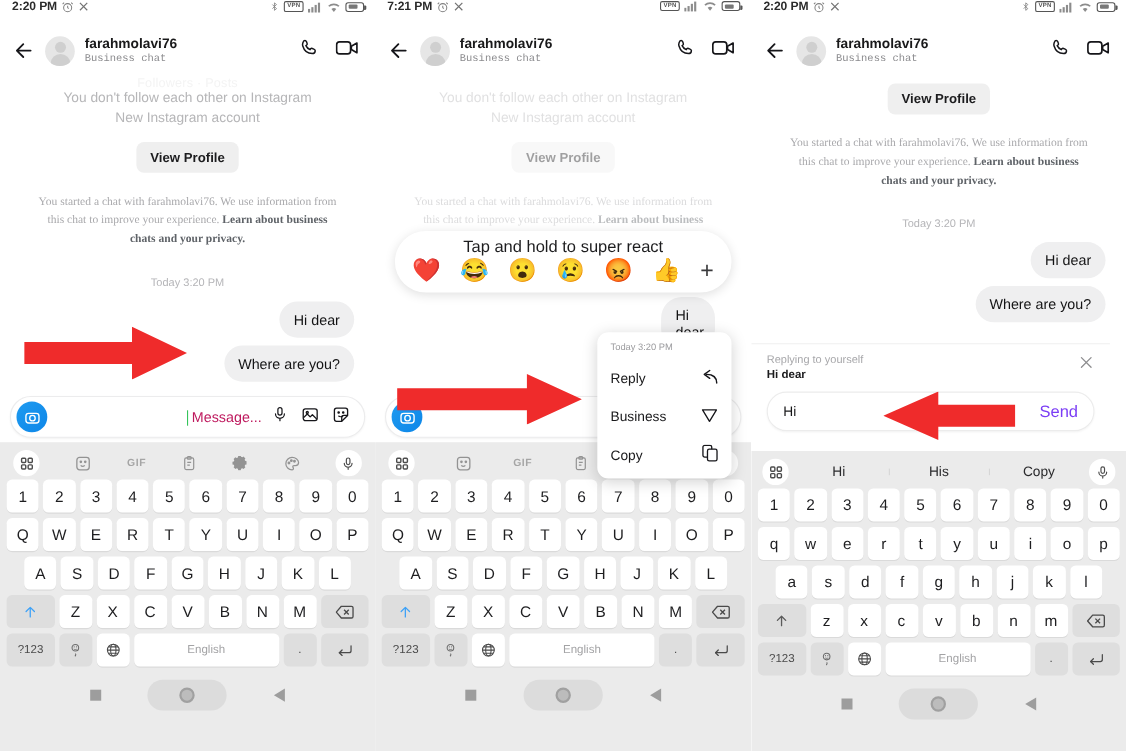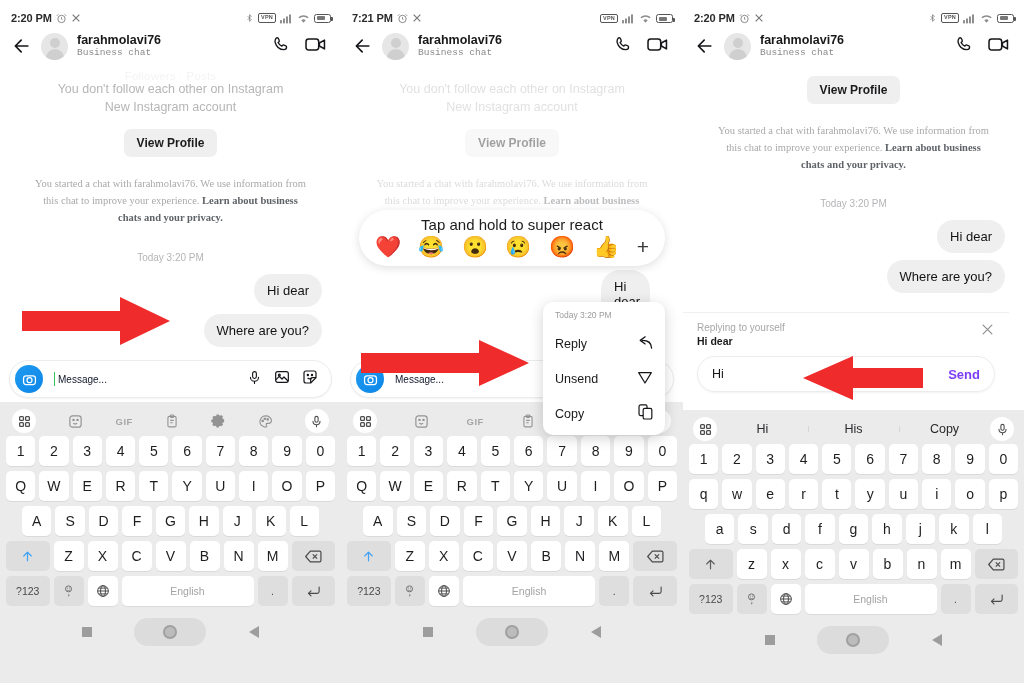--- a/index.html
+++ b/index.html
@@ -21,7 +21,7 @@
 
   
   .statusbar {
-    height: 24px; display: flex; align-items: flex-end;
+    height: 24px; display: flex; align-items: flex-start;
     justify-content: space-between;
     padding: 0 10px 0 11px;
     font-size: 11px; color: #262626; font-weight: 600;

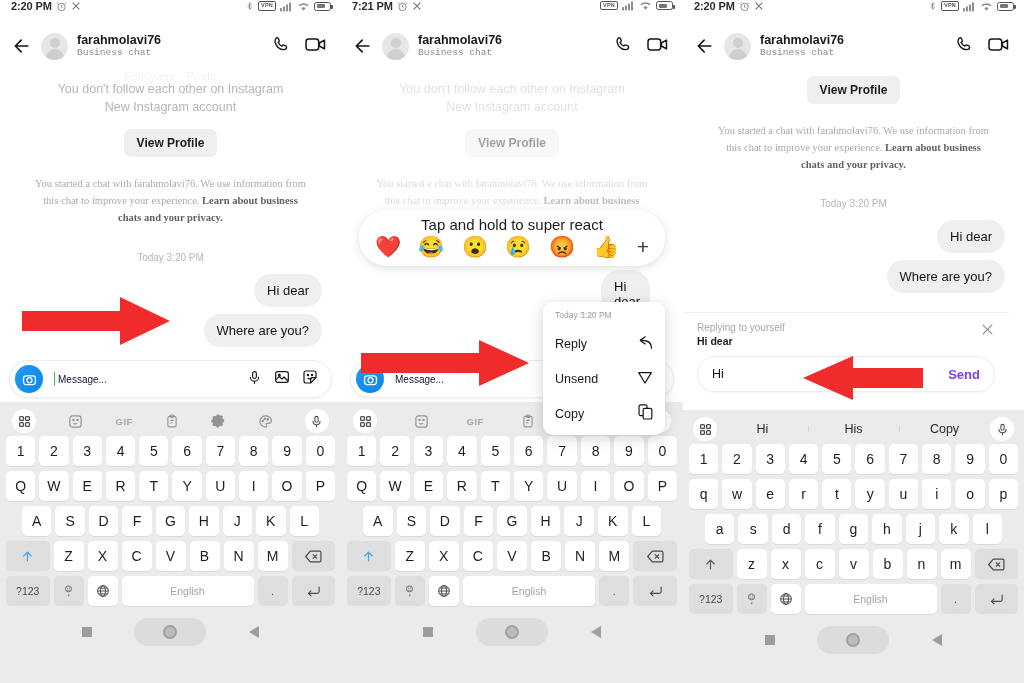--- a/index.html
+++ b/index.html
@@ -109,7 +109,7 @@
     background: linear-gradient(135deg,#1f9bf0,#0d86e8);
     flex: 0 0 28px; display: flex; align-items: center; justify-content: center;
   }
-  .msg-ph { flex: 1; font-size: 10px; color: #0f172a; position: relative; padding-left: 2px; }
+  .msg-ph { flex: 1; font-size: 13px; color: #be185d; position: relative; padding-left: 2px; text-align: right; }
   .caret { display:inline-block; width:1px; height:14px; background:#35c45b; vertical-align:-3px; margin-right:3px;}
   .comp-icons { display: flex; align-items: center; gap: 12px; }
 

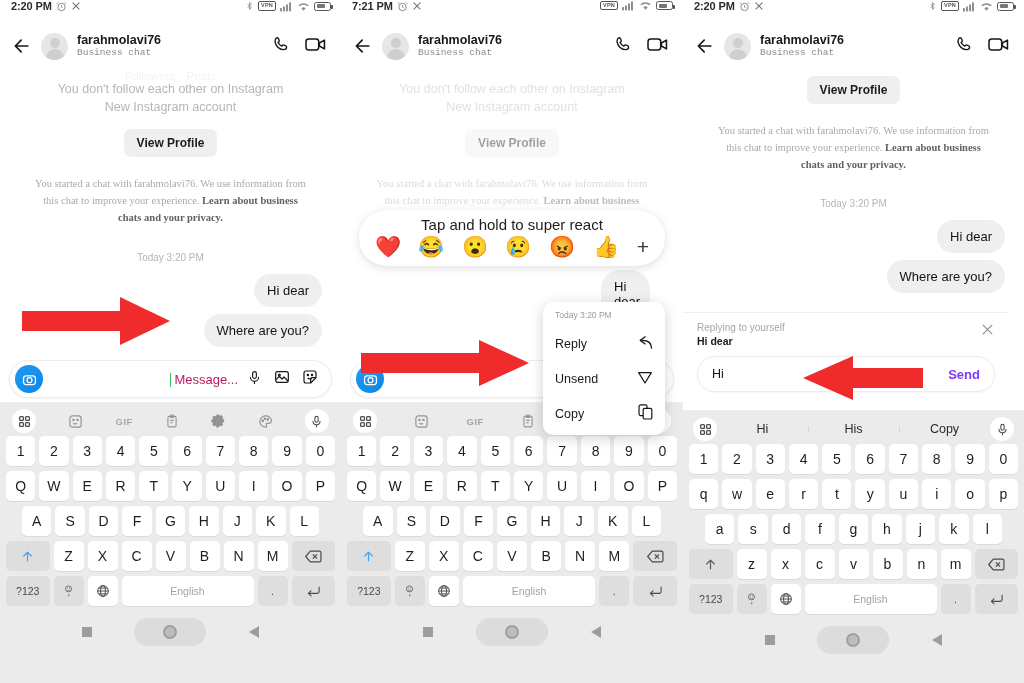--- a/index.html
+++ b/index.html
@@ -599,7 +599,7 @@
         </span>
       </div>
       <div class="ctx-item">
-        <span>Unsend</span>
+        <span>Business</span>
         <span>
           <svg width="16" height="16" viewBox="0 0 24 24" fill="none" stroke="#16161a" stroke-width="1.8" stroke-linejoin="round">
               <path d="M2.5 5.5h19L12 21z"></path>

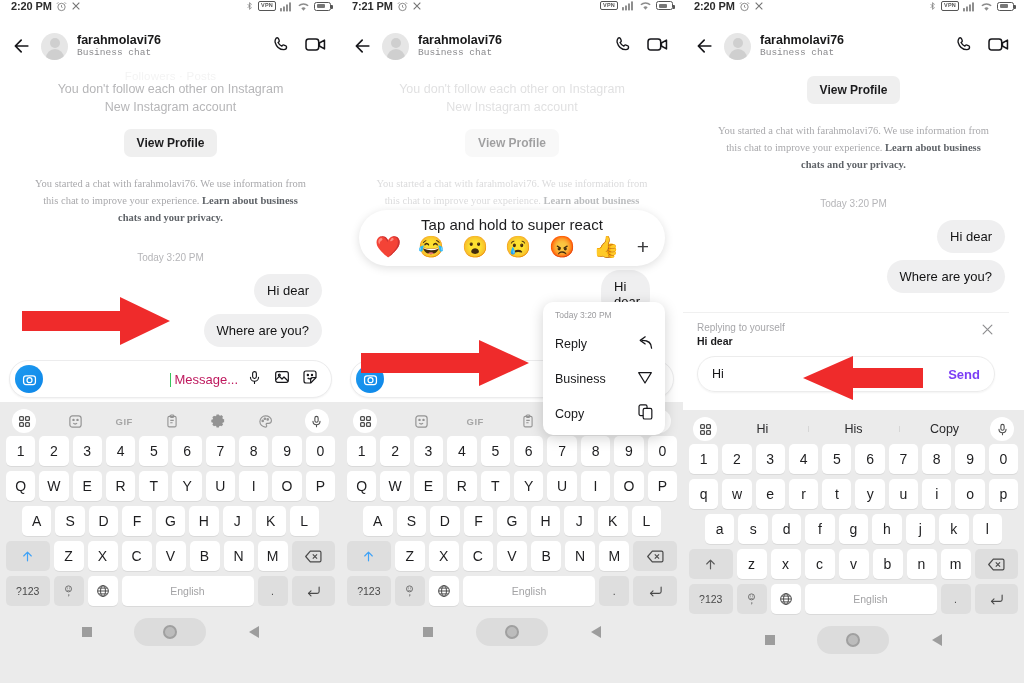--- a/index.html
+++ b/index.html
@@ -124,7 +124,7 @@
     padding: 0 14px; box-shadow: 0 1px 2px rgba(0,0,0,.05);
   }
   .send-val { flex: 1; font-size: 12.5px; color: #161618; }
-  .send-btn { color: #7b3df5; font-size: 13px; font-weight: 700; cursor: pointer; }
+  .send-btn { color: #7b3df5; font-size: 15px; font-weight: 400; cursor: pointer; }
 
   
   .keyboard {

